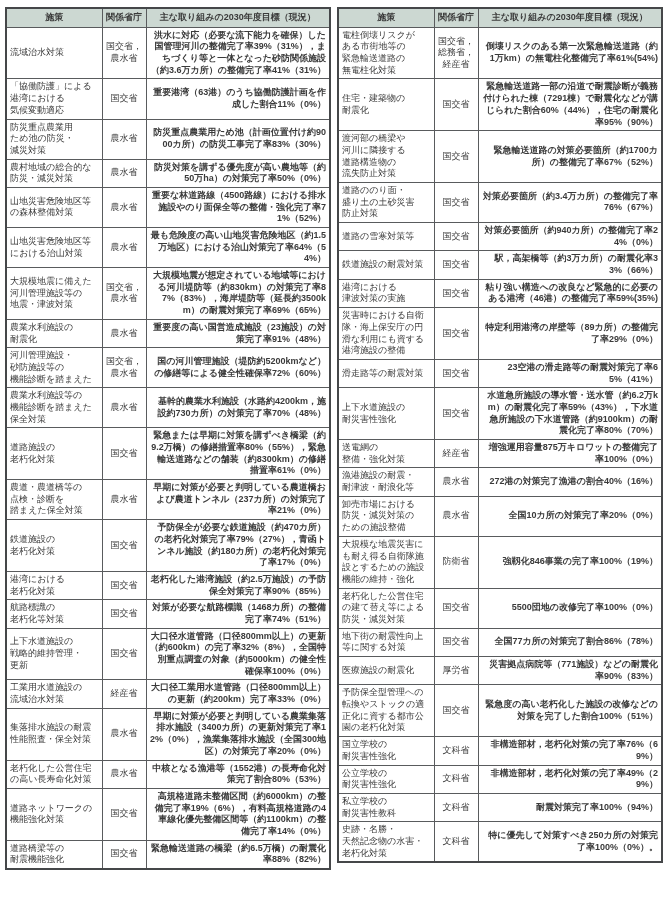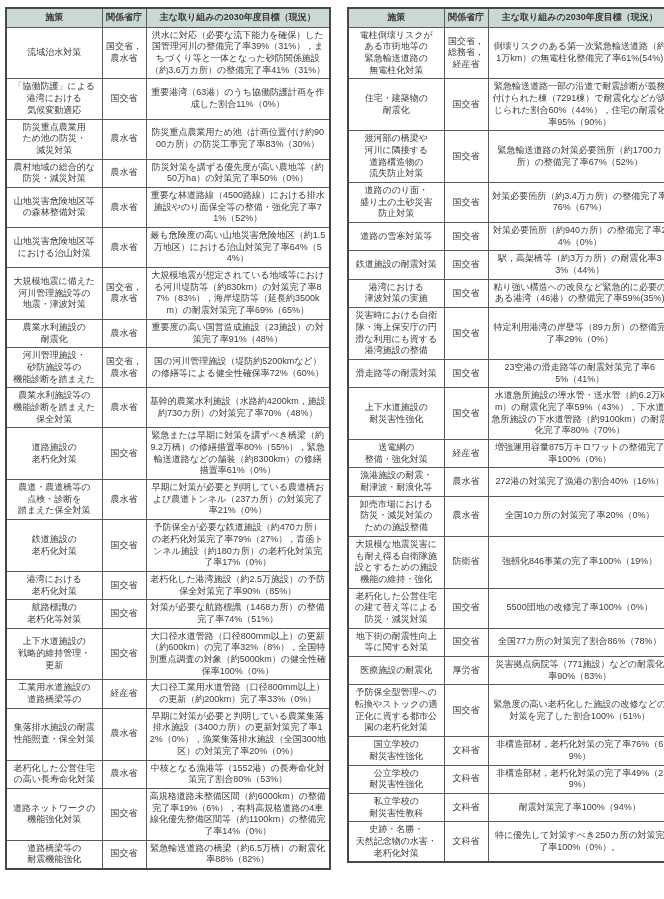--- a/index.html
+++ b/index.html
@@ -12,7 +12,7 @@
     box-sizing:border-box;
     width:664px;height:899px;
     padding:7px 5px 8px 5px;
-    display:flex;gap:16px;align-items:flex-start;
+    display:flex;gap:6px;align-items:flex-start;
   }
   table.m{
     border-collapse:collapse;table-layout:fixed;

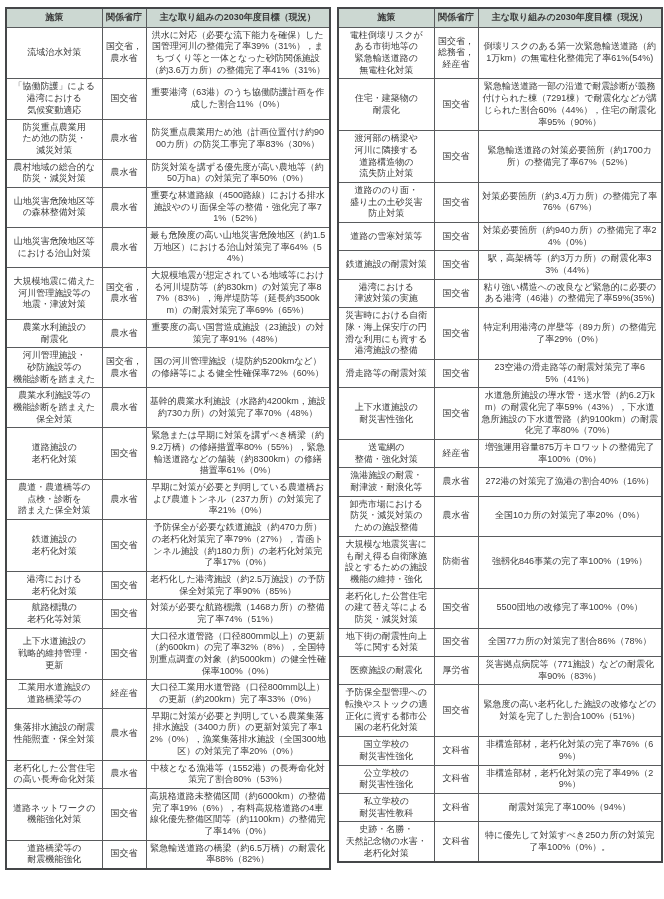--- a/index.html
+++ b/index.html
@@ -38,7 +38,7 @@
   col.c-target{width:184px;}
   td.measure{white-space:pre-line;text-align:center;}
   td.ministry{white-space:pre-line;text-align:center;padding:2px 1px;}
-  td.target{text-align:center;}
+  td.target{text-align:right;font-weight:bold;}
 </style>
 </head>
 <body>

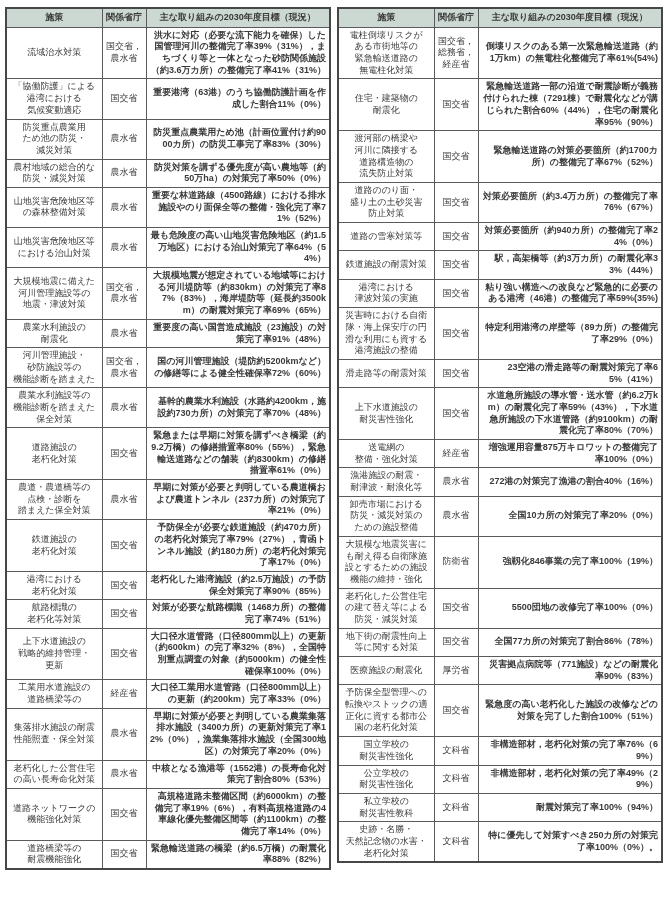--- a/index.html
+++ b/index.html
@@ -36,7 +36,7 @@
   col.c-measure{width:96px;}
   col.c-ministry{width:44px;}
   col.c-target{width:184px;}
-  td.measure{white-space:pre-line;text-align:center;}
+  td.measure{white-space:pre-line;text-align:left;}
   td.ministry{white-space:pre-line;text-align:center;padding:2px 1px;}
   td.target{text-align:right;font-weight:bold;}
 </style>

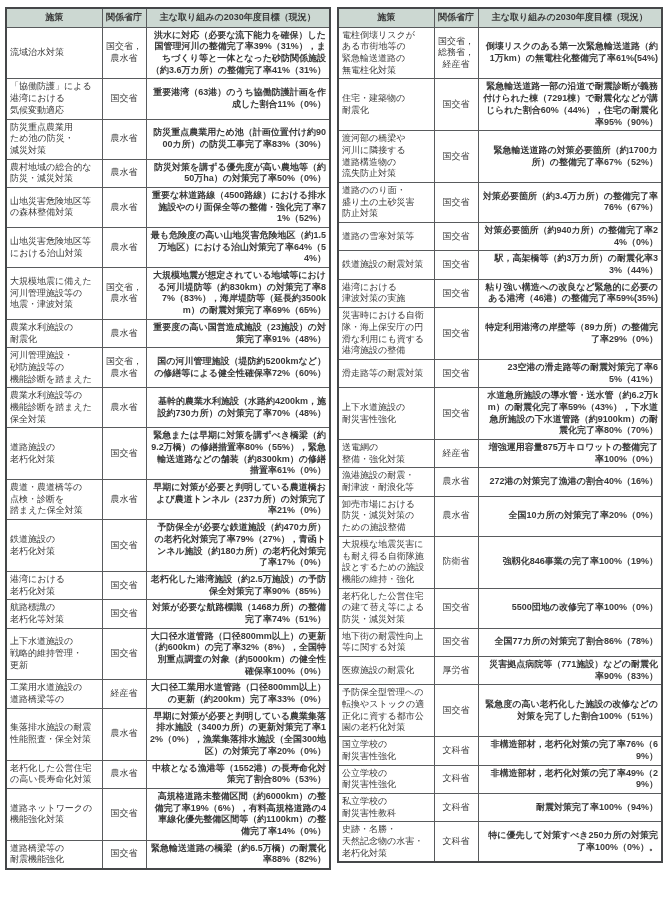--- a/index.html
+++ b/index.html
@@ -250,7 +250,7 @@
         <tr>
           <td class="measure">鉄道施設の耐震対策</td>
           <td class="ministry">国交省</td>
-          <td class="target">駅，高架橋等（約3万カ所）の耐震化率33%（44%）</td>
+          <td class="target">駅，高架橋等（約3万カ所）の耐震化率33%（66%）</td>
         </tr>
         <tr>
           <td class="measure">港湾における

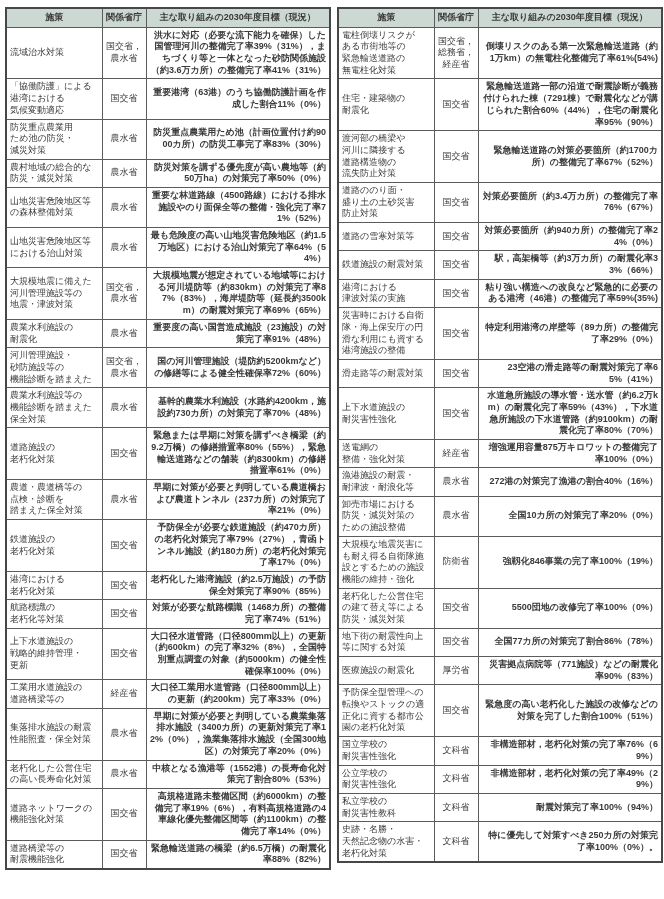--- a/index.html
+++ b/index.html
@@ -166,7 +166,7 @@
         </tr>
         <tr>
           <td class="measure">工業用水道施設の
-道路橋梁等の</td>
+流域治水対策</td>
           <td class="ministry">経産省</td>
           <td class="target">大口径工業用水道管路（口径800mm以上）の更新（約200km）完了率33%（0%）</td>
         </tr>

